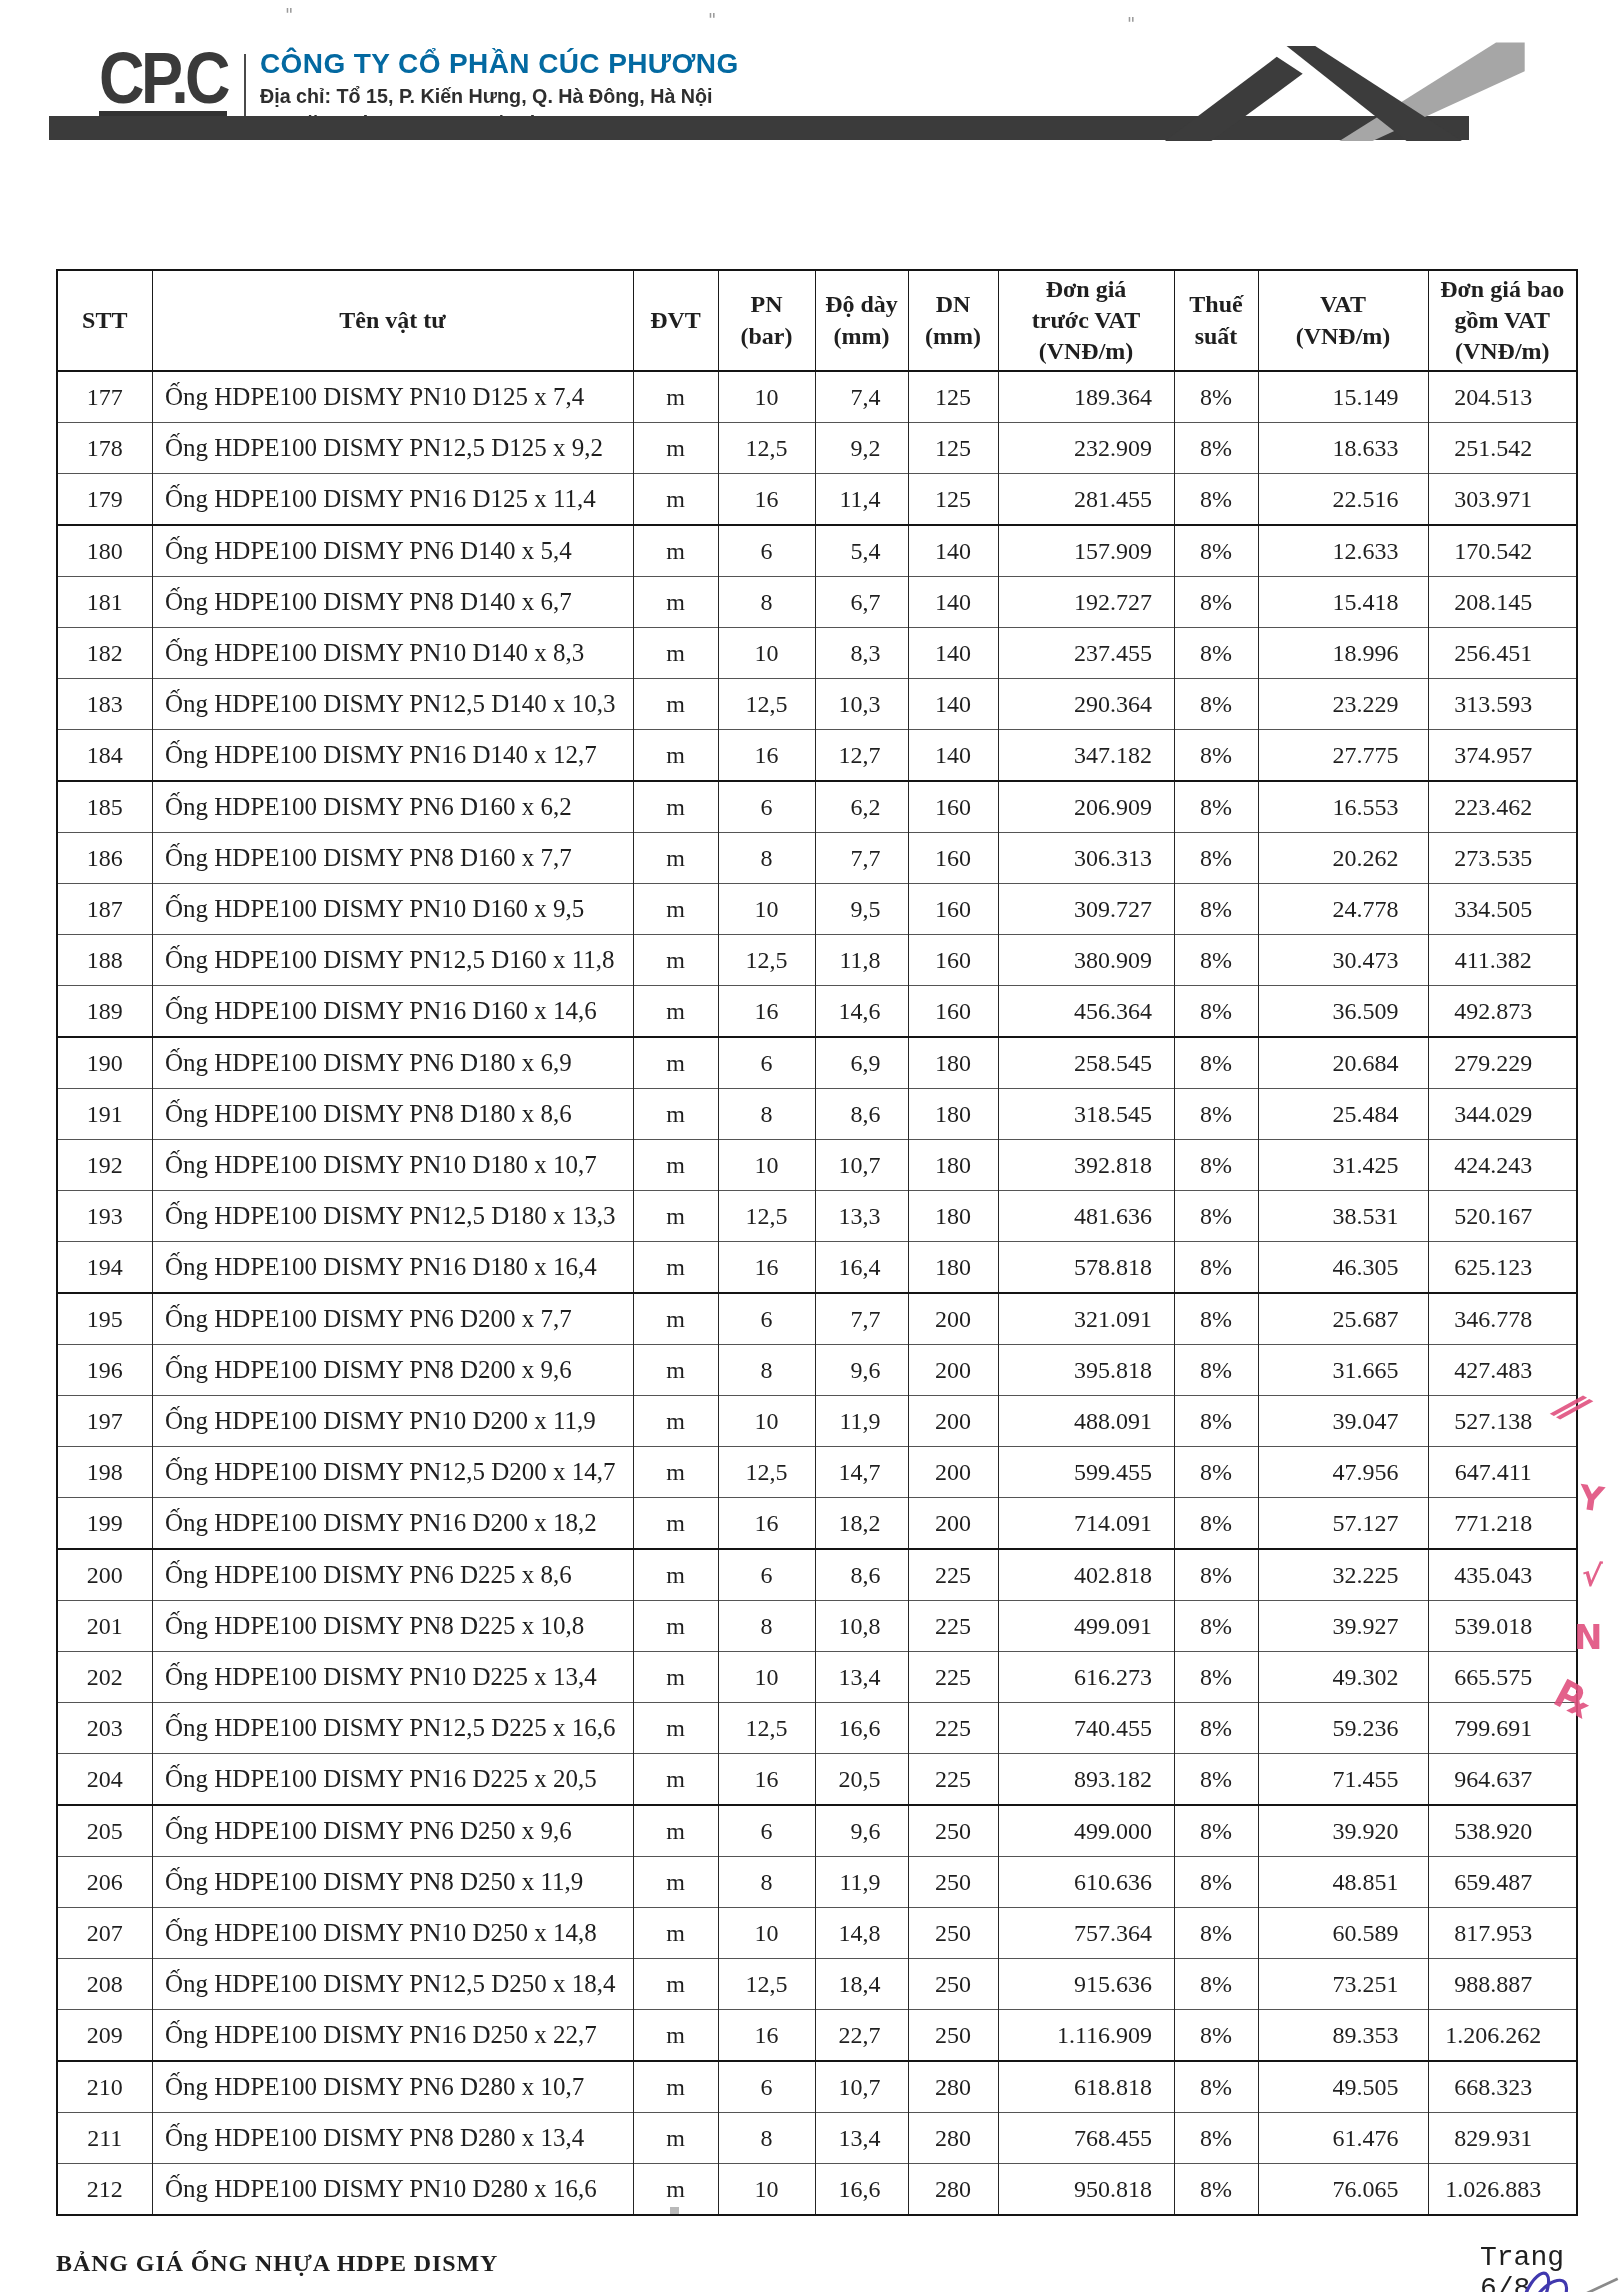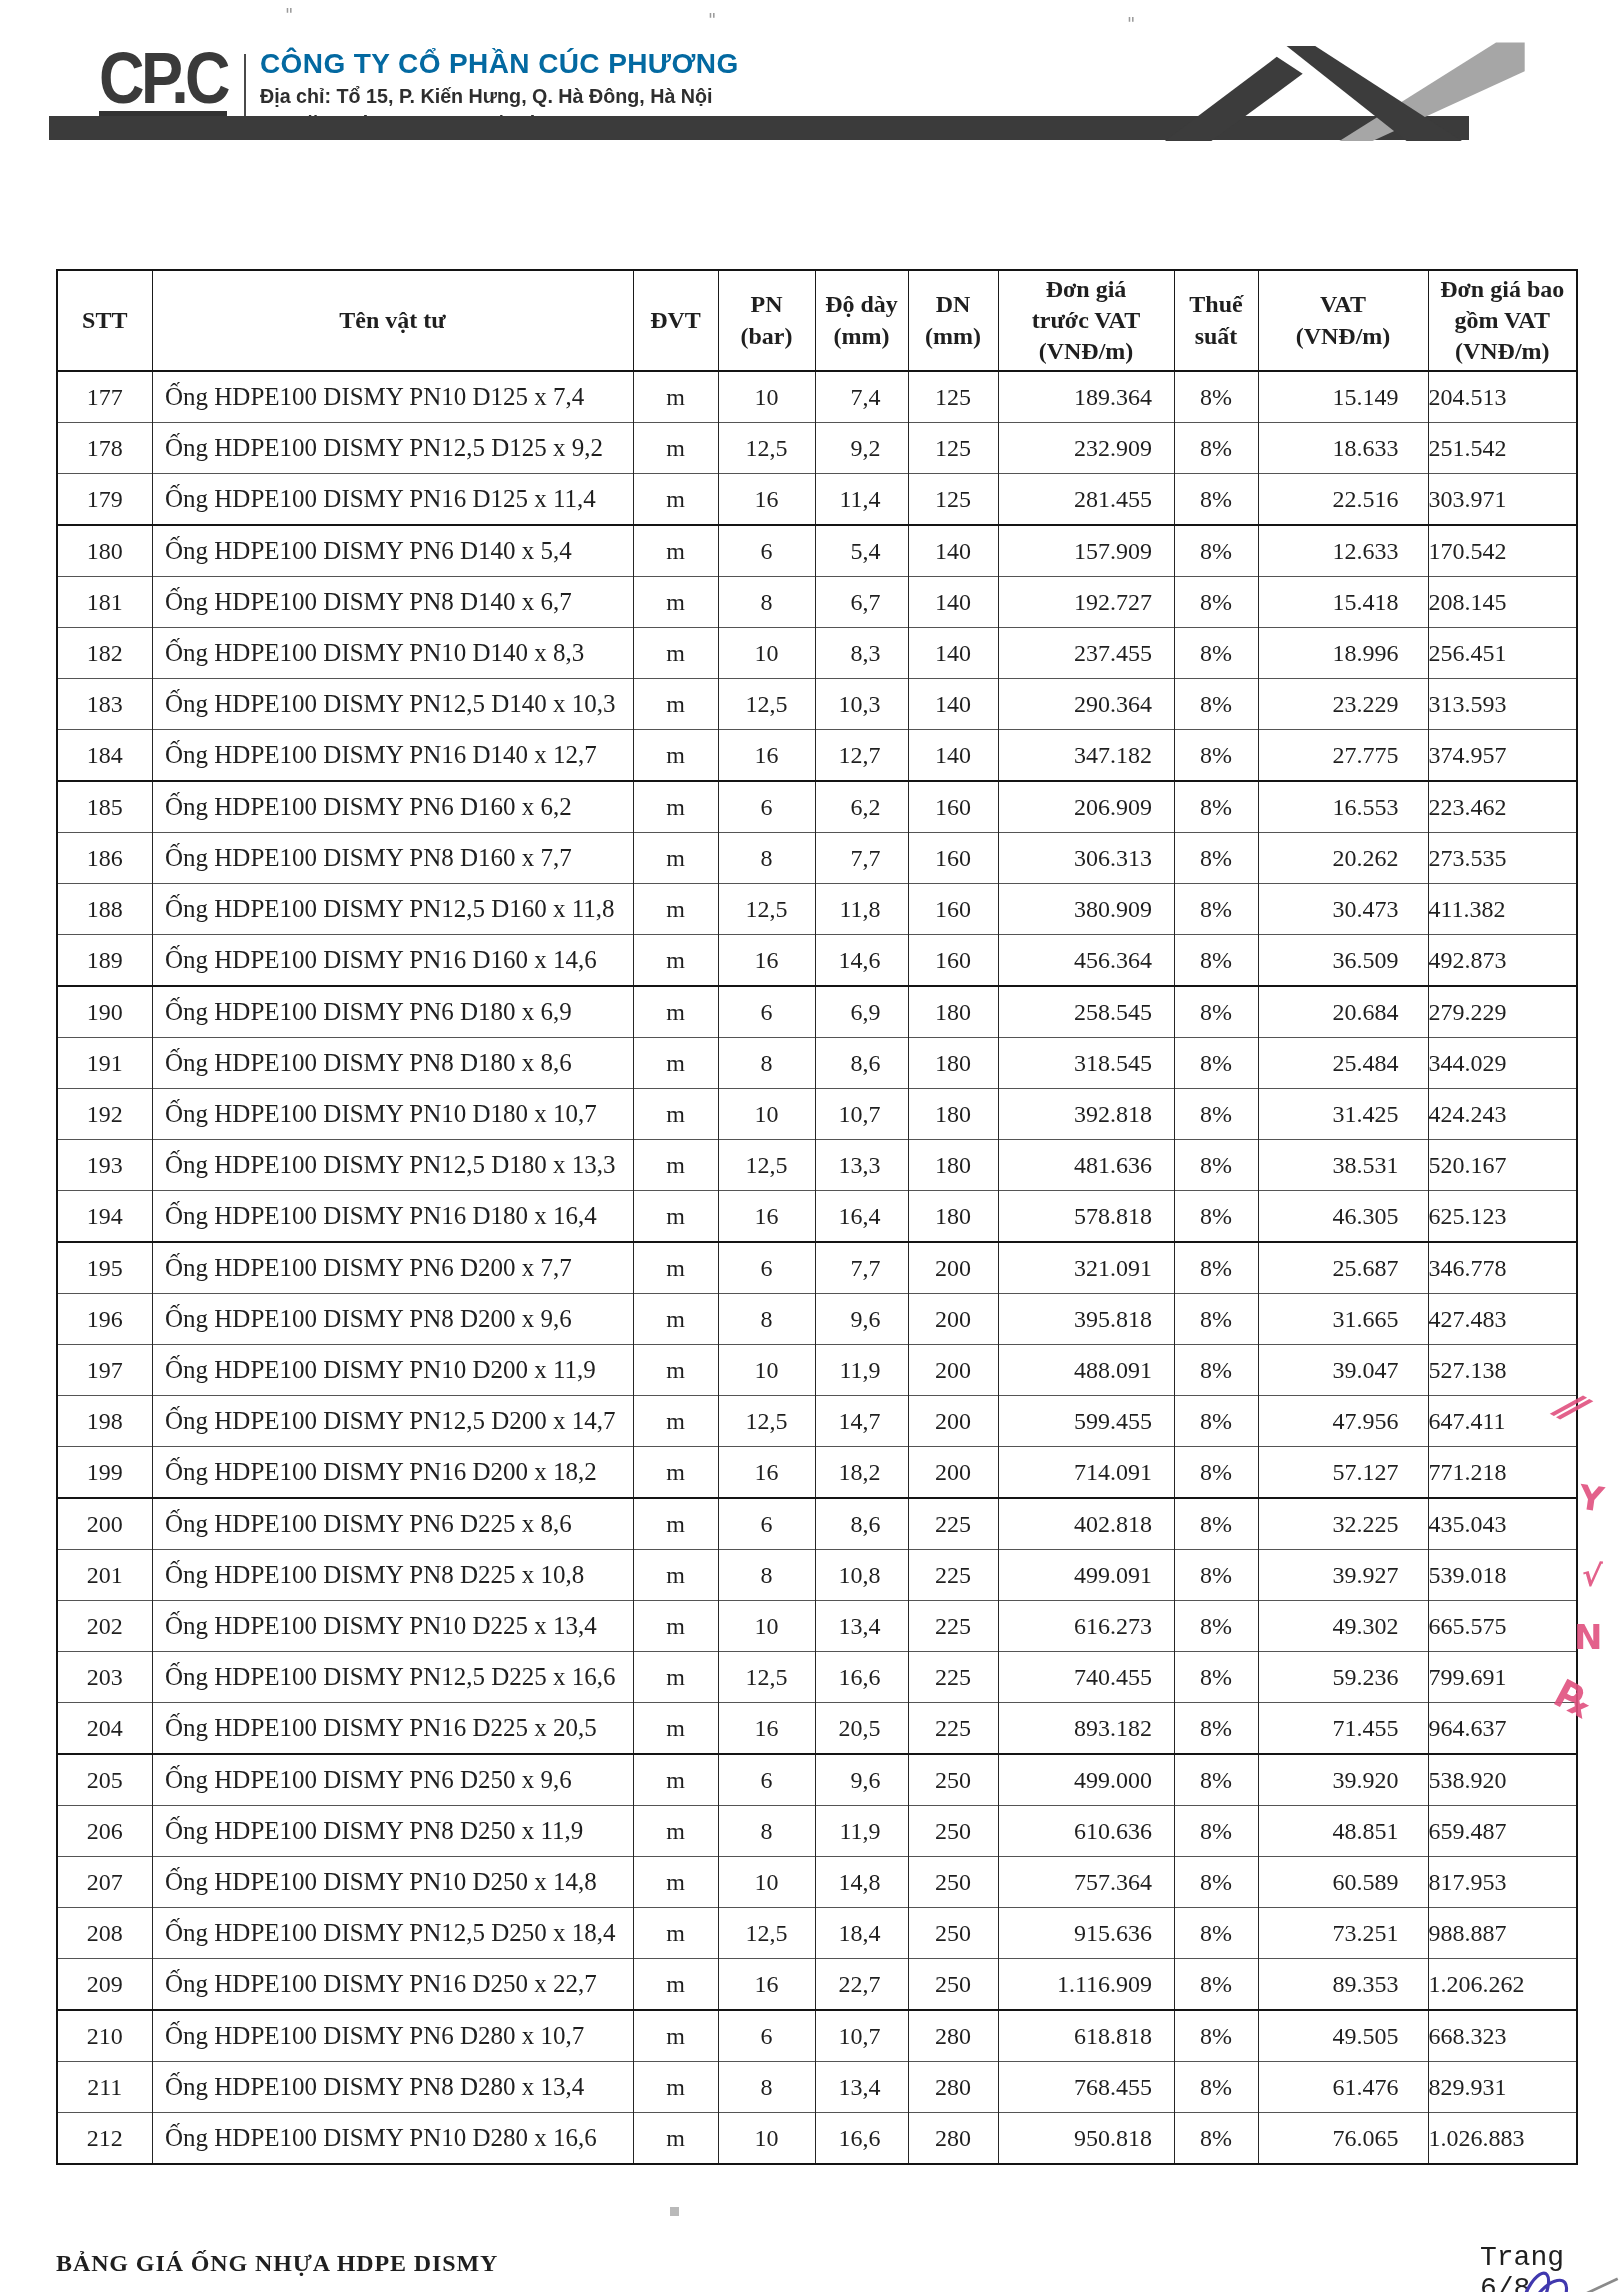--- a/index.html
+++ b/index.html
@@ -60,7 +60,7 @@
   td.c6 { text-align:right; padding-right:21.5px; }
   td.c7 { text-align:center; }
   td.c8 { text-align:right; padding-right:29px; }
-  td.c9 { text-align:left; padding-right:18px; }
+  td.c9 { text-align:center; padding-right:18px; }
 
   
   .footer-title { position:absolute; left:56px; top:2250px; font-size:24px; font-weight:bold; letter-spacing:0.9px; }

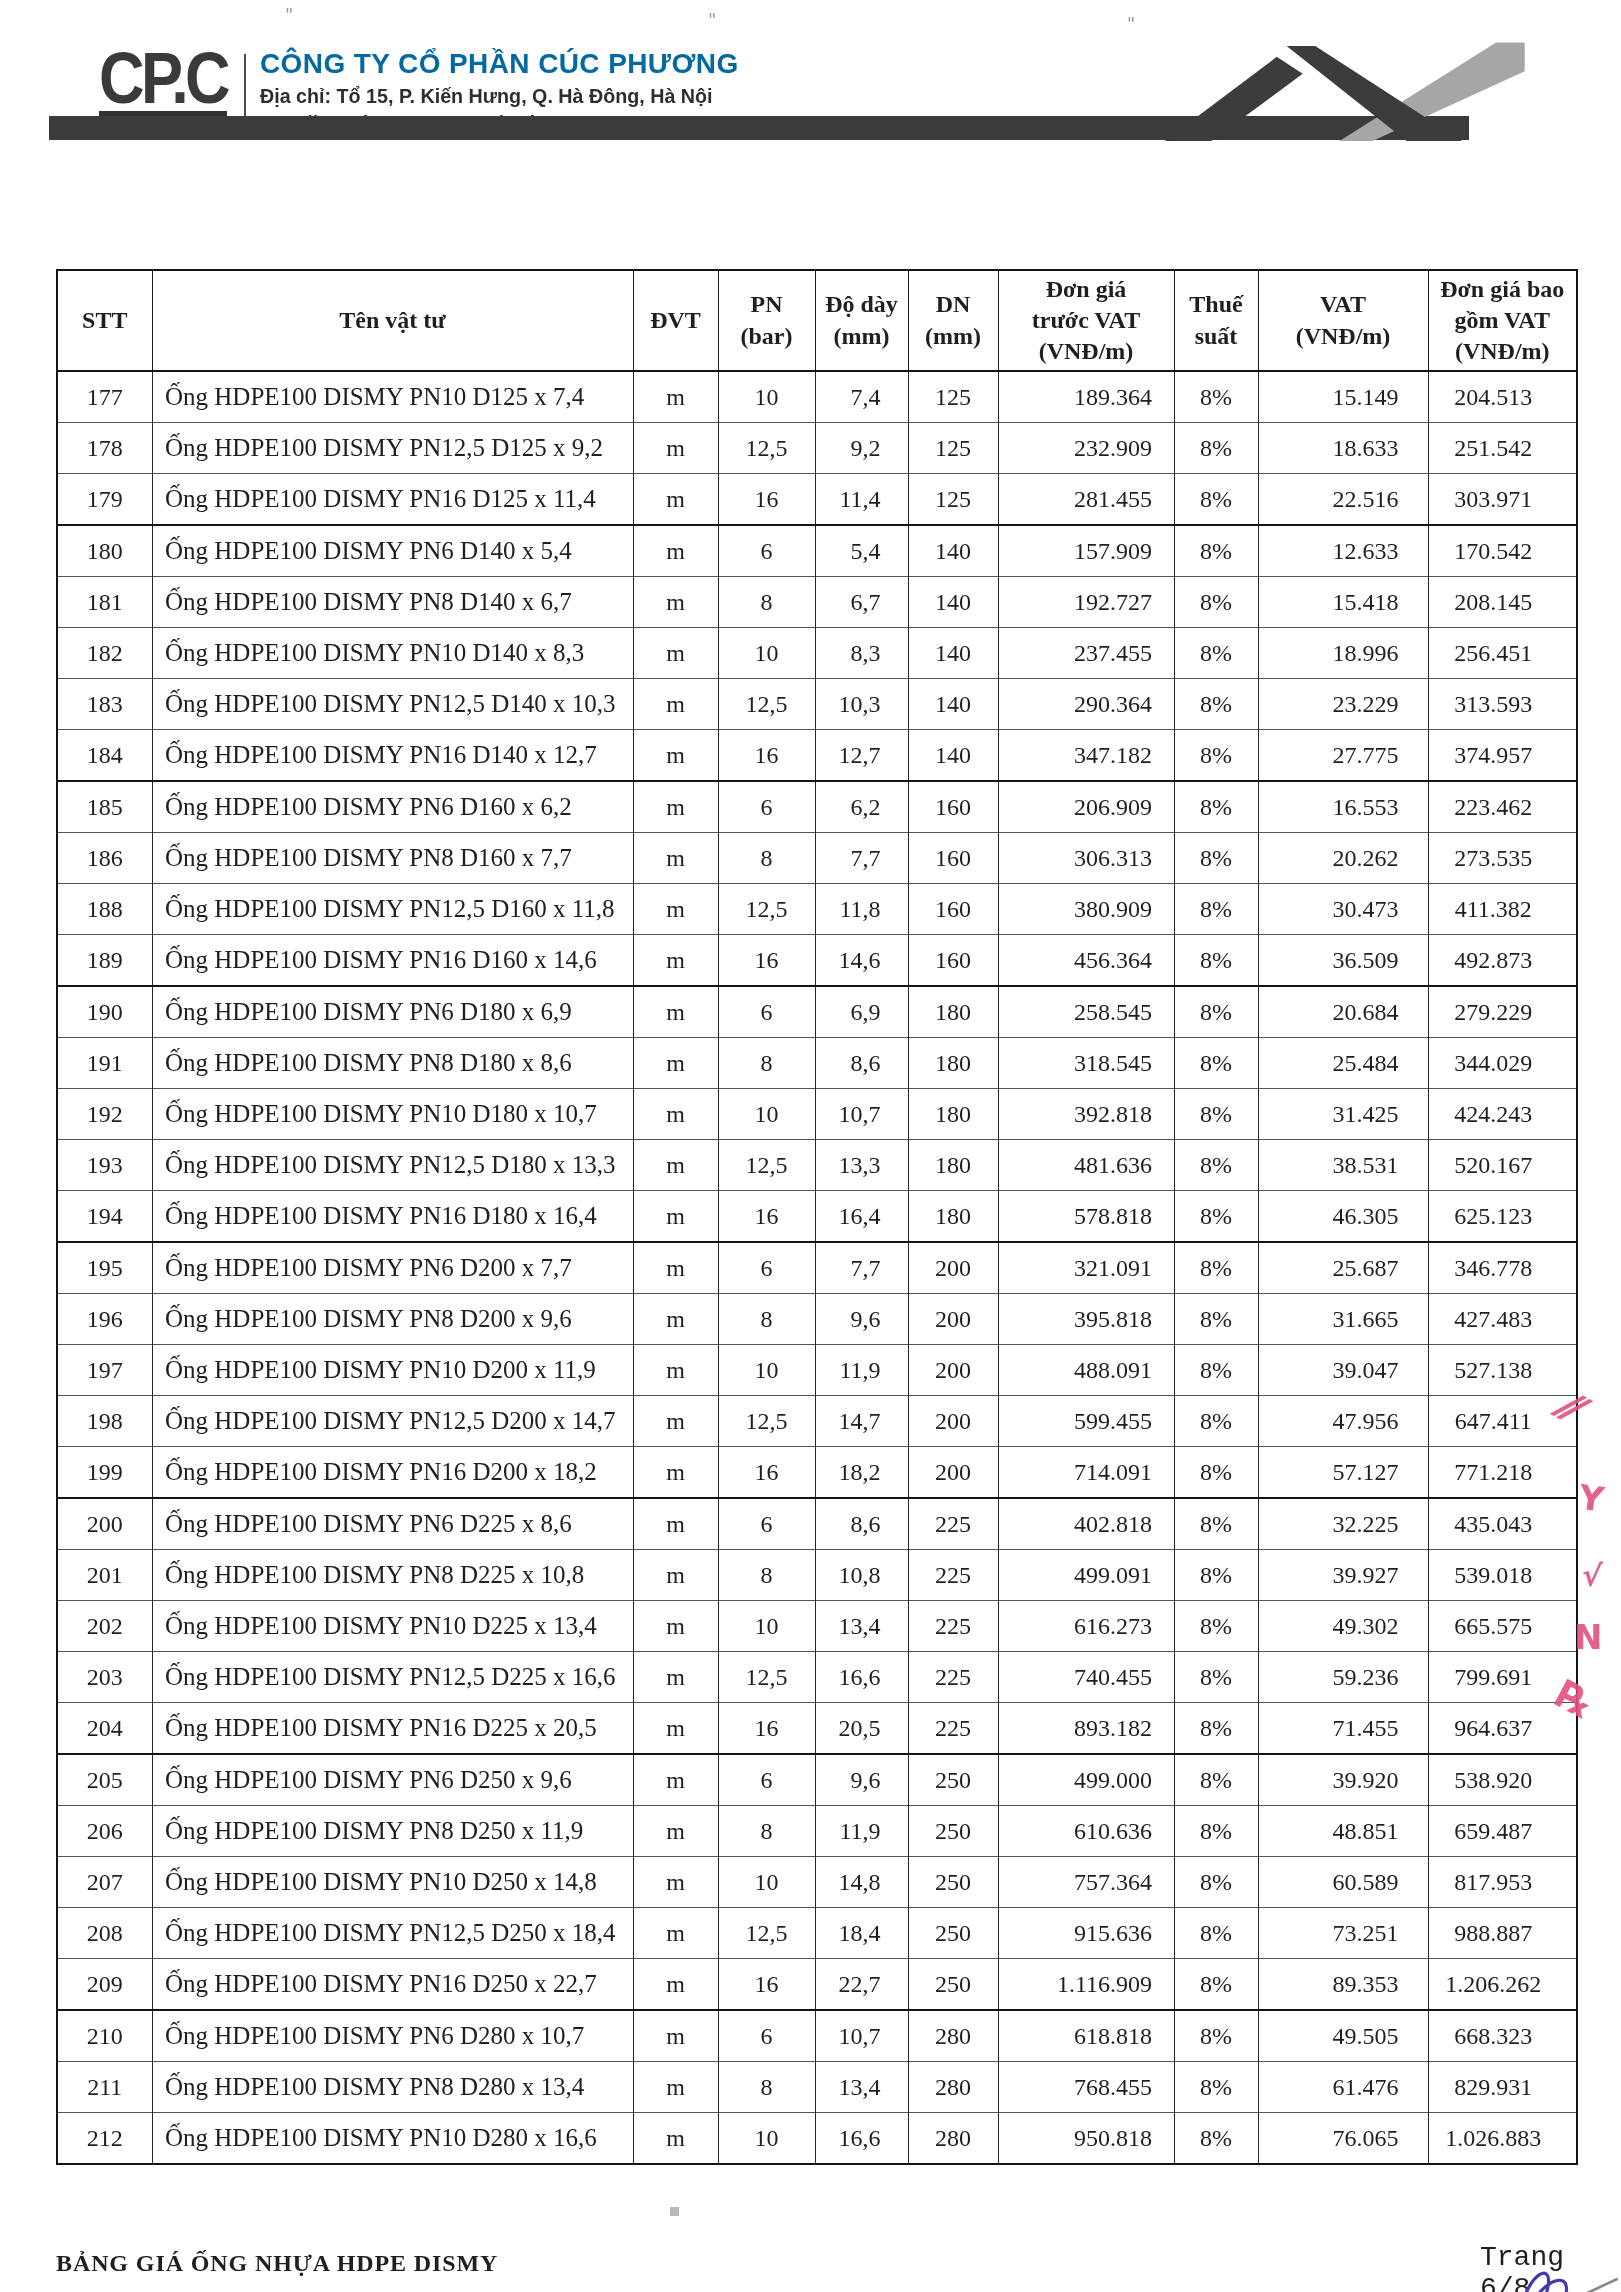--- a/index.html
+++ b/index.html
@@ -264,6 +264,18 @@
           <td class="c9">273.535</td>
         </tr>
         <tr>
+          <td class="c0">187</td>
+          <td class="c1">Ống HDPE100 DISMY PN10 D160 x 9,5</td>
+          <td class="c2">m</td>
+          <td class="c3">10</td>
+          <td class="c4">9,5</td>
+          <td class="c5">160</td>
+          <td class="c6">309.727</td>
+          <td class="c7">8%</td>
+          <td class="c8">24.778</td>
+          <td class="c9">334.505</td>
+        </tr>
+        <tr>
           <td class="c0">188</td>
           <td class="c1">Ống HDPE100 DISMY PN12,5 D160 x 11,8</td>
           <td class="c2">m</td>

